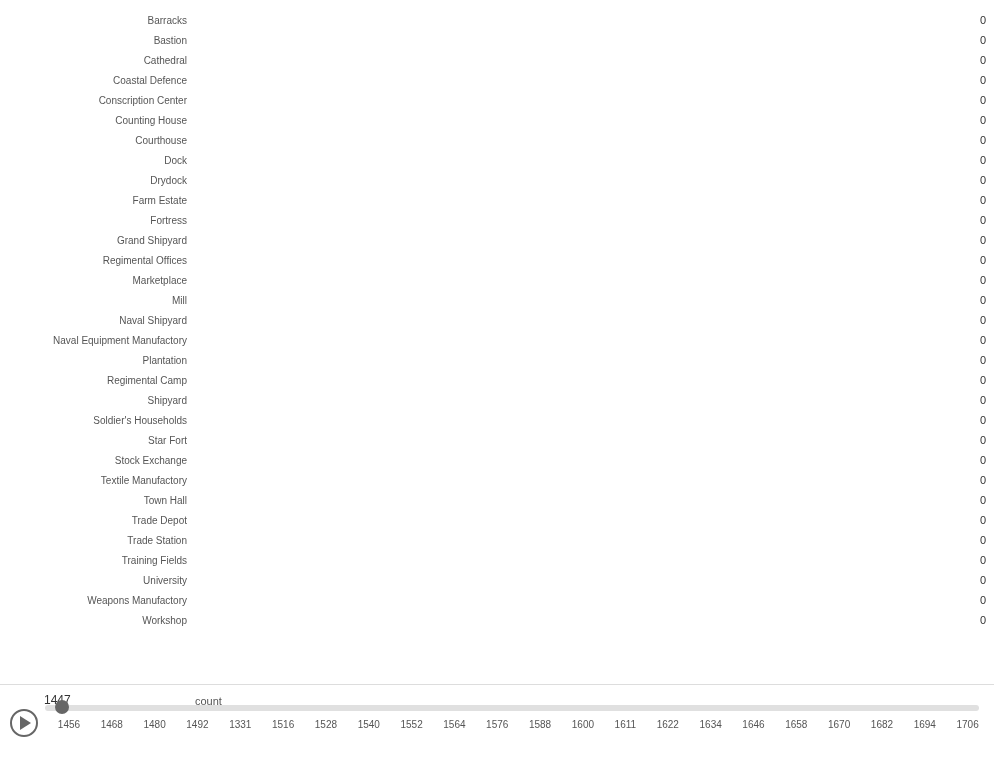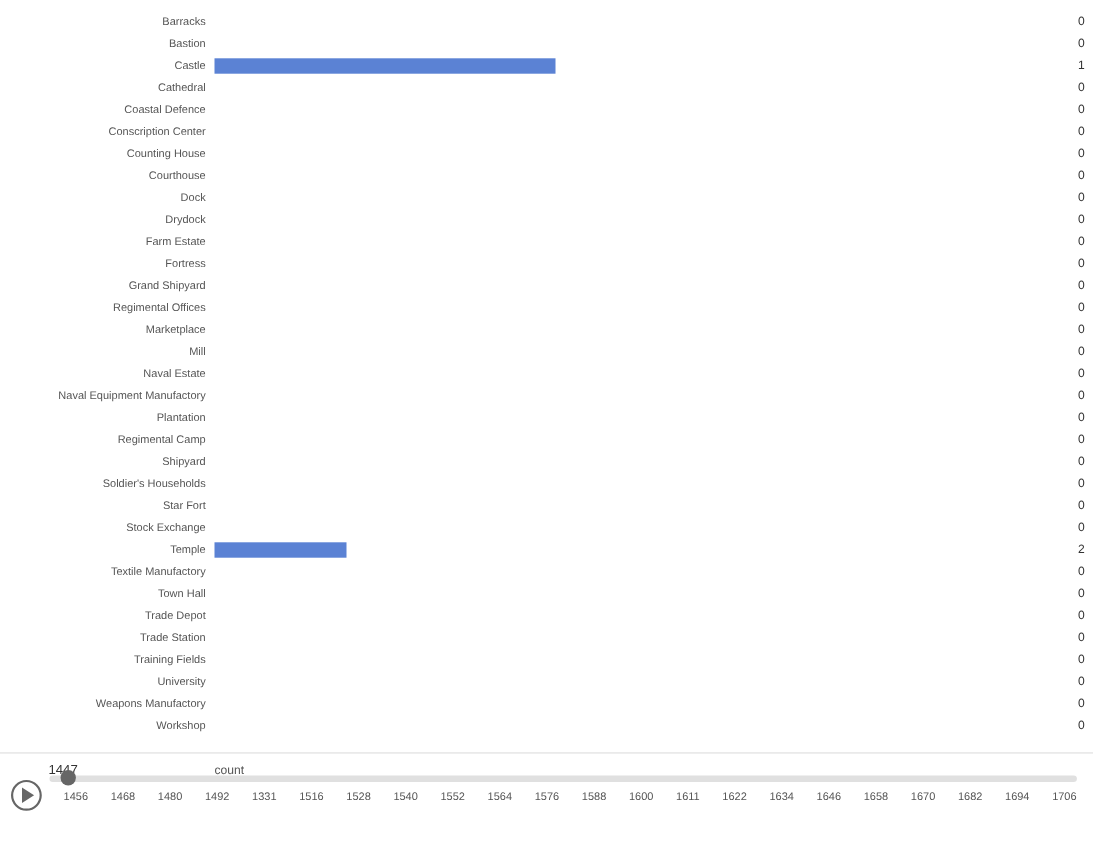--- a/index.html
+++ b/index.html
@@ -165,13 +165,6 @@
           <div class="bar-fill" style="width: 0px;"></div>
         </div>
         <div class="bar-value-label">0</div>
-      </div>
-      <div class="bar-row">
-        <div class="bar-label">Castle</div>
-        <div class="bar-track">
-          <div class="bar-fill" style="width: 310px;"></div>
-        </div>
-        <div class="bar-value-label">1</div>
       </div>
       <div class="bar-row">
         <div class="bar-label">Cathedral</div>

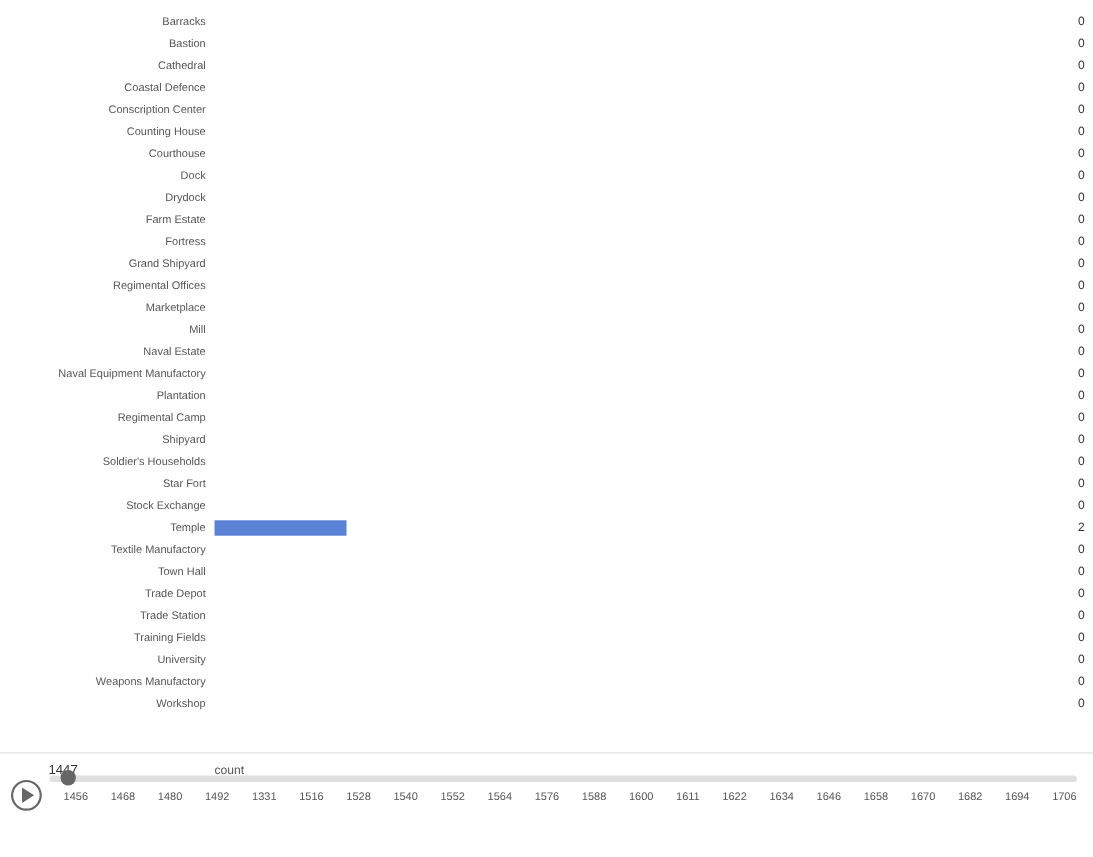--- a/index.html
+++ b/index.html
@@ -258,7 +258,7 @@
         <div class="bar-value-label">0</div>
       </div>
       <div class="bar-row">
-        <div class="bar-label">Naval Estate</div>
+        <div class="bar-label">Naval Shipyard</div>
         <div class="bar-track">
           <div class="bar-fill" style="width: 0px;"></div>
         </div>

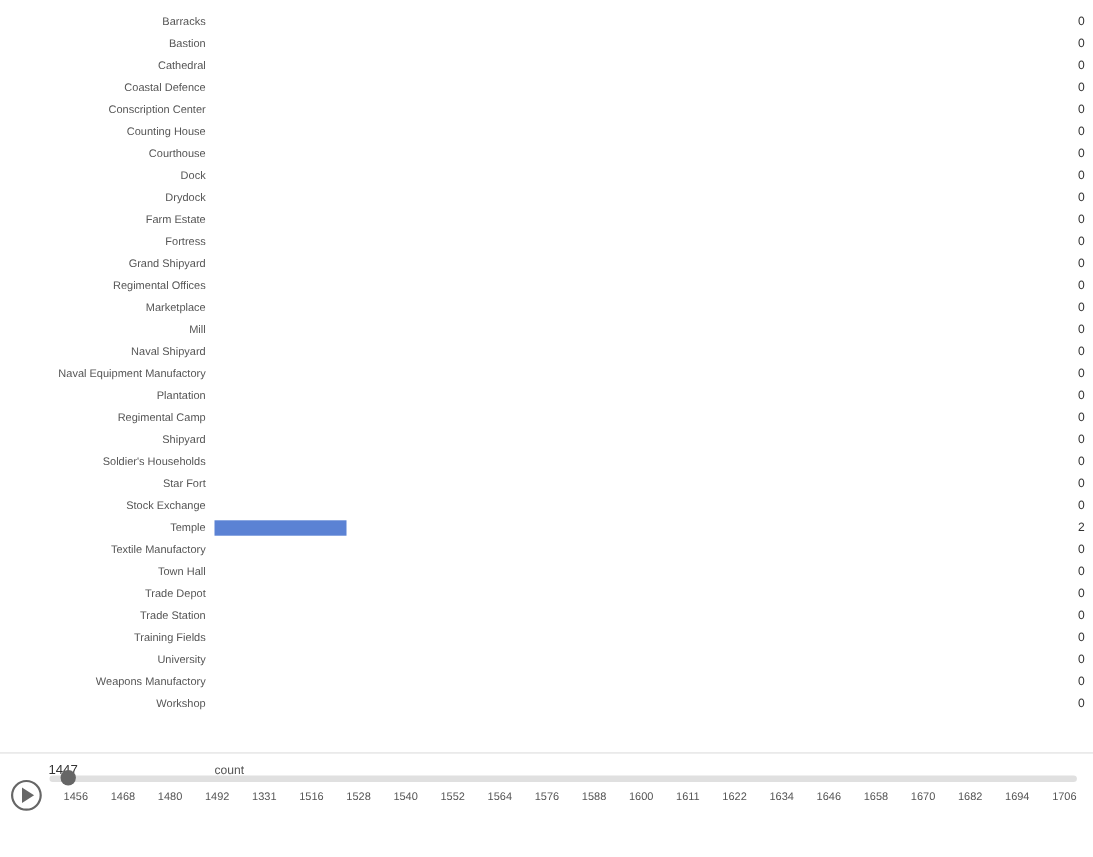--- a/index.html
+++ b/index.html
@@ -312,13 +312,6 @@
           <div class="bar-fill" style="width: 0px;"></div>
         </div>
         <div class="bar-value-label">0</div>
-      </div>
-      <div class="bar-row">
-        <div class="bar-label">Temple</div>
-        <div class="bar-track">
-          <div class="bar-fill" style="width: 120px;"></div>
-        </div>
-        <div class="bar-value-label">2</div>
       </div>
       <div class="bar-row">
         <div class="bar-label">Textile Manufactory</div>

